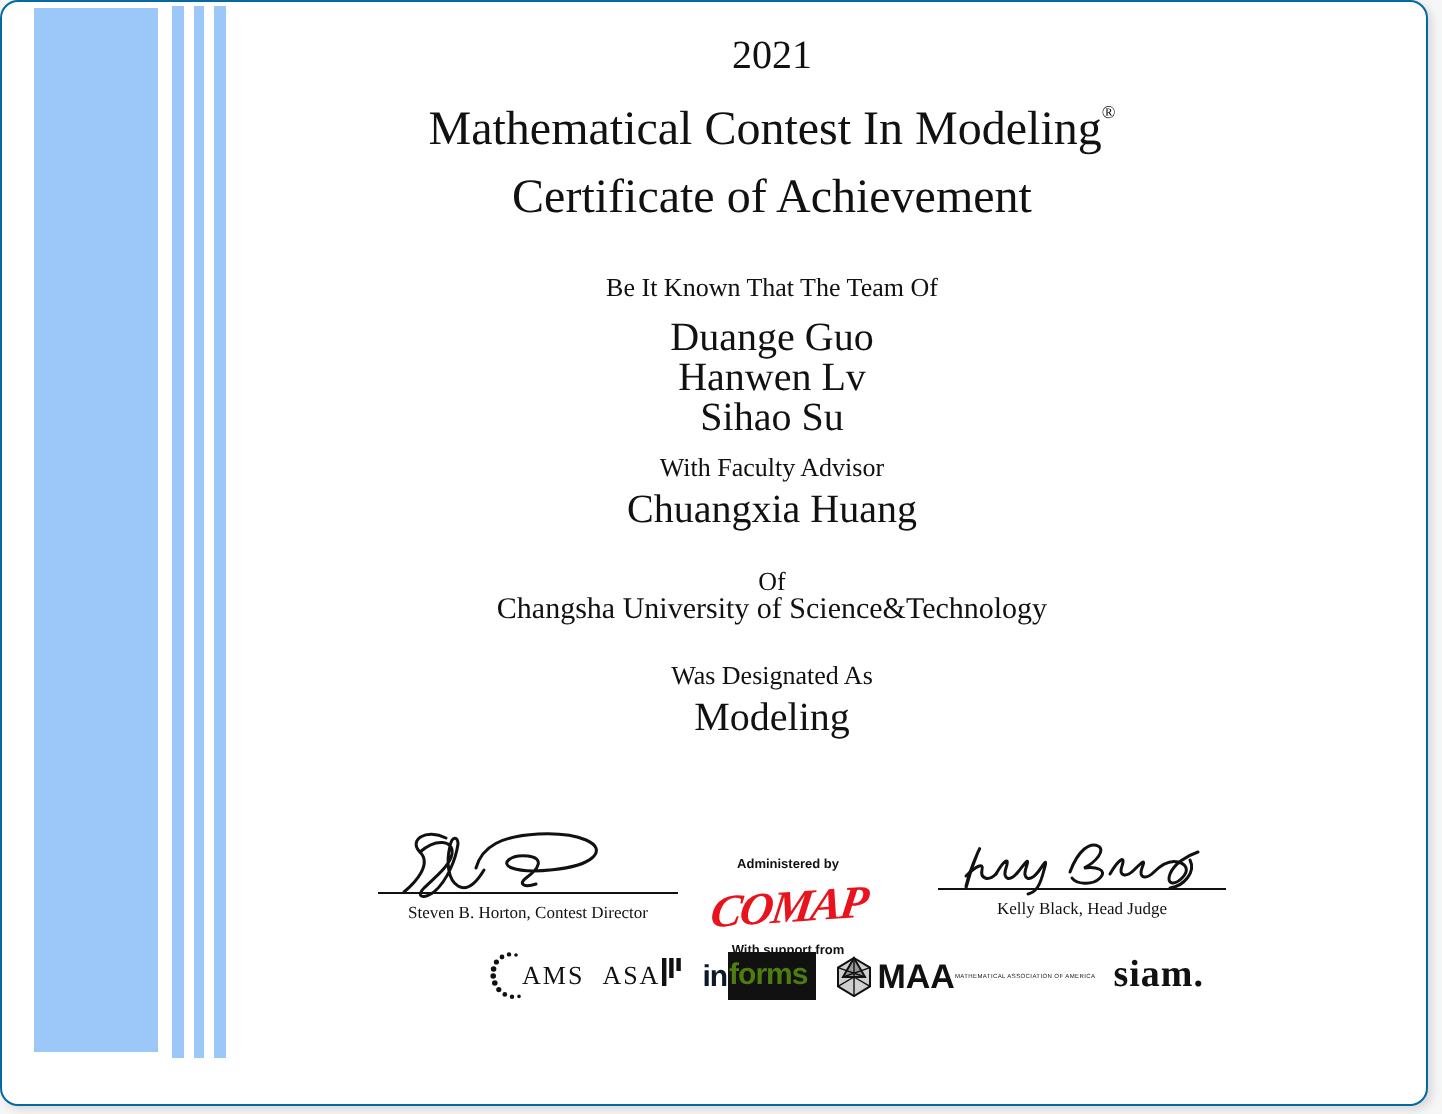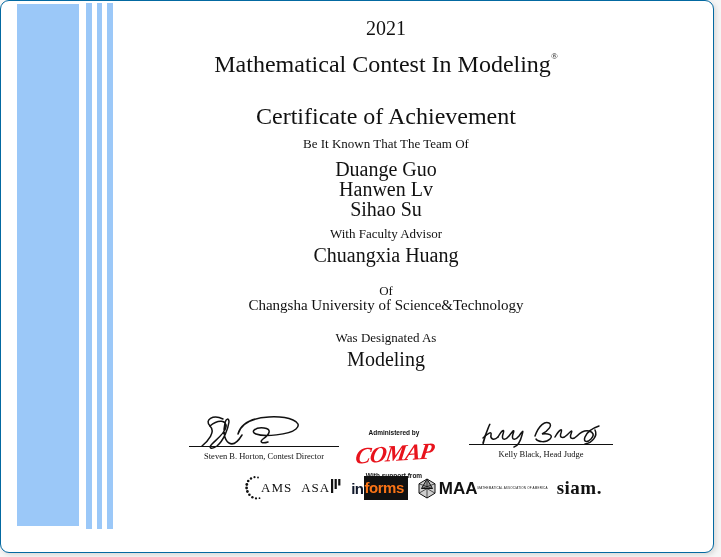--- a/index.html
+++ b/index.html
@@ -21,7 +21,7 @@
   .year{top:17px;font-size:20px;}
   .title{top:51px;font-size:24px;}
   .title sup{font-size:9px;vertical-align:13px;}
-  .subtitle{top:103px;font-size:24px;}
+  .subtitle{top:86px;font-size:24px;}
   .small-label{font-size:13px;}
   .intro{top:136px;}
   .member1{top:158px;}.member2{top:178px;}.member3{top:198px;}

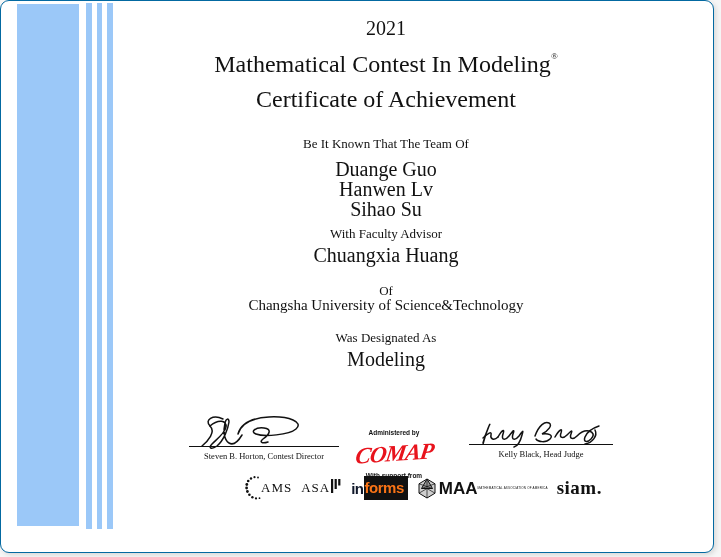--- a/index.html
+++ b/index.html
@@ -59,7 +59,7 @@
   .asa-bars{margin-left:1px;}
   .informs{font-family:"Liberation Sans",sans-serif;font-weight:800;font-size:15px;letter-spacing:-0.5px;}
   .informs .in{color:#0f172a;}
-  .informs .forms{background:#111;color:#f97316;padding:3px 4px 4px 1px;}
+  .informs .forms{background:#111;color:#4d7c0f;padding:3px 4px 4px 1px;}
   .maa{gap:2px;}
   .maa-txt{display:flex;flex-direction:row;align-items:center;line-height:1;}
   .maa-label{font-family:"Liberation Sans",sans-serif;font-weight:800;font-size:17px;letter-spacing:0;}

